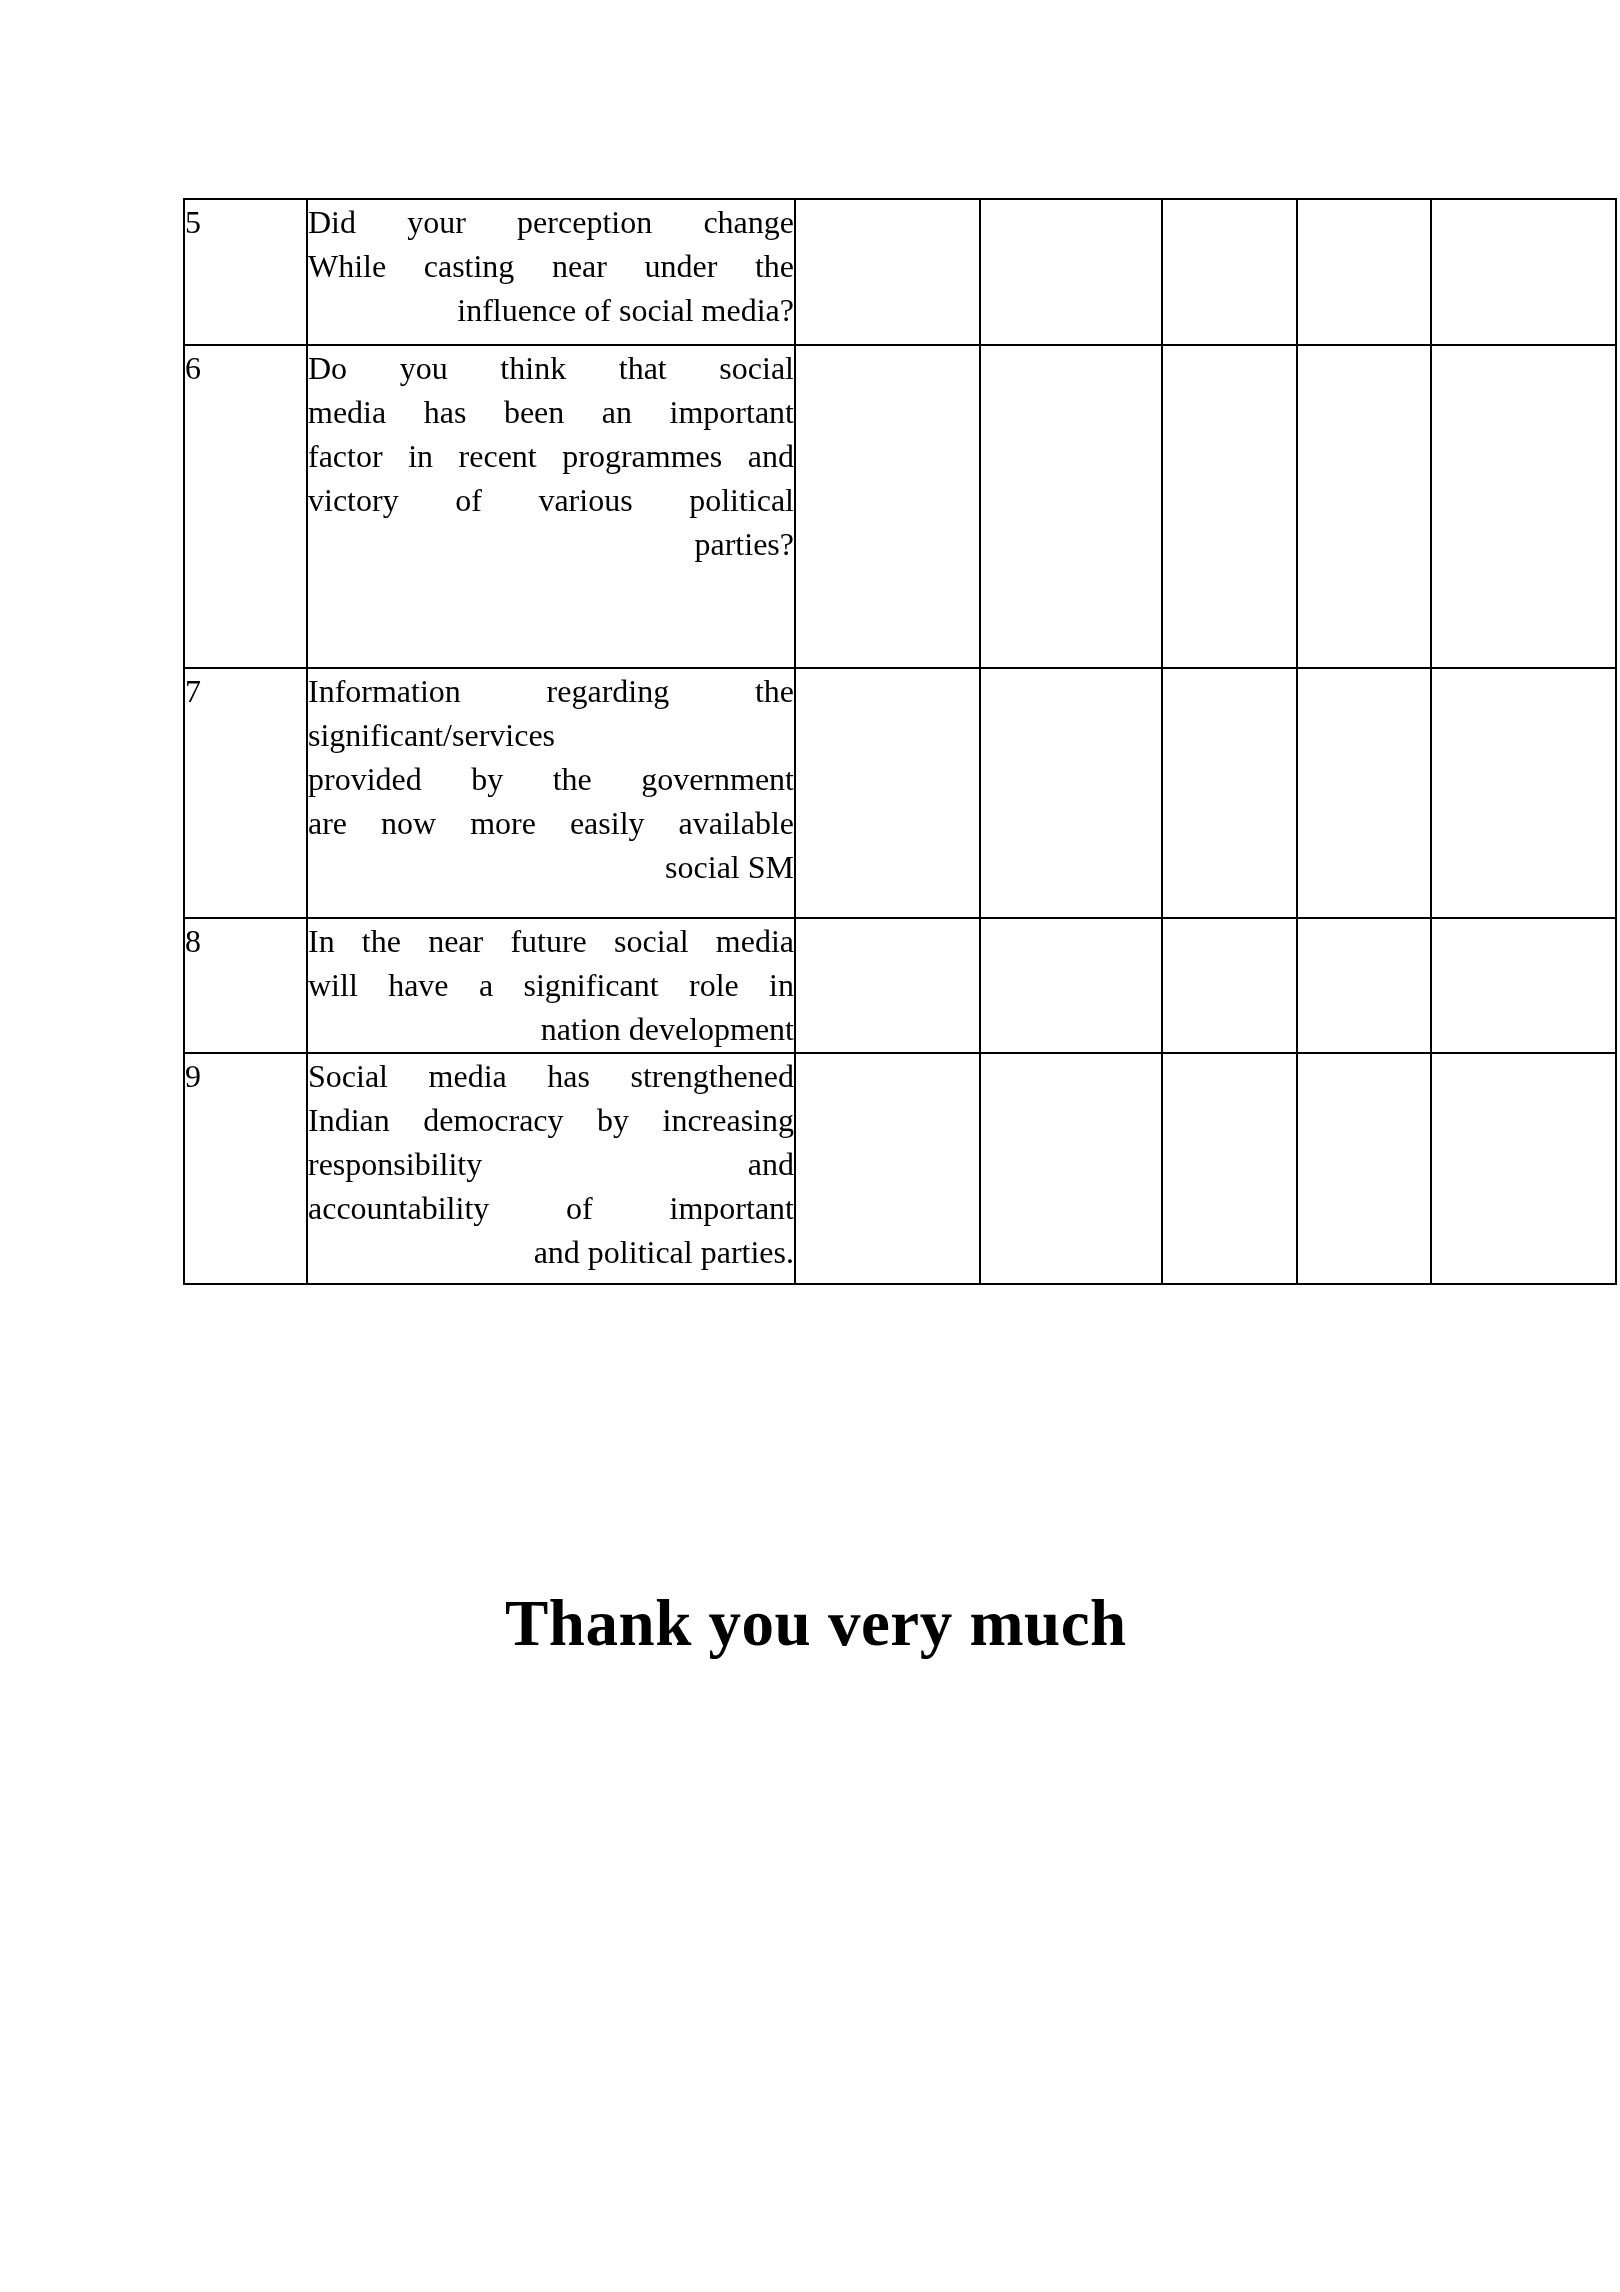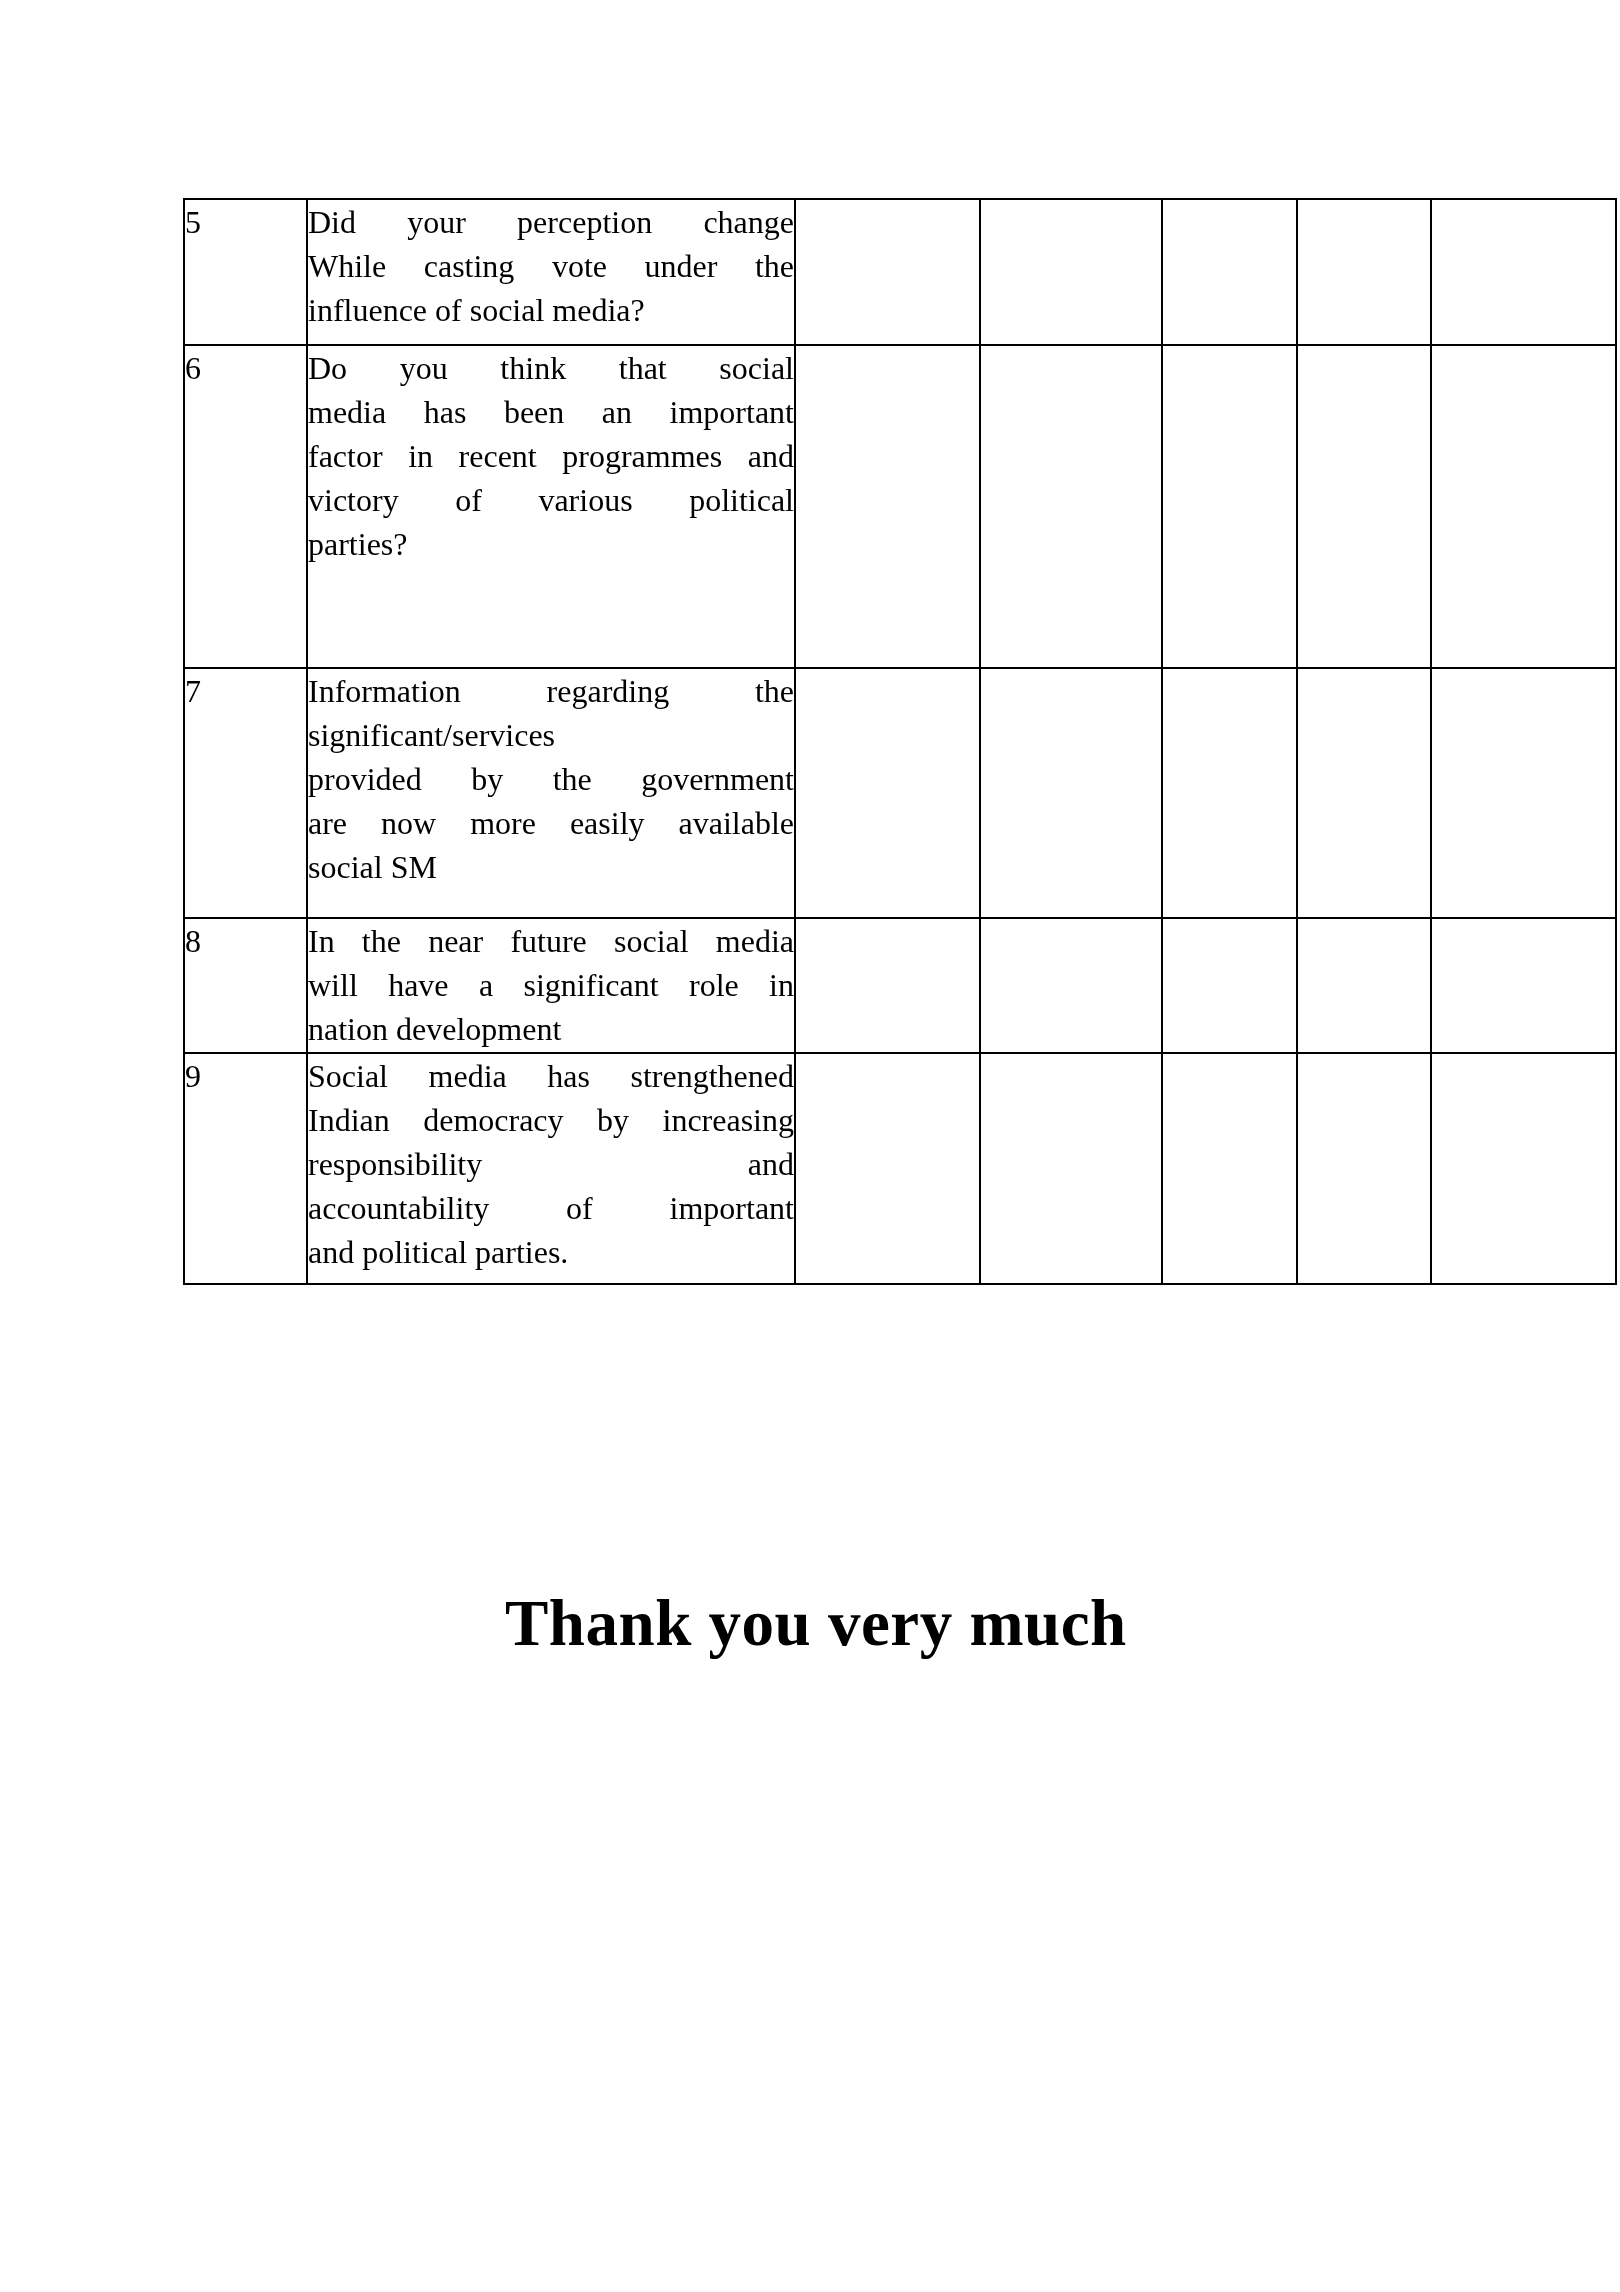--- a/index.html
+++ b/index.html
@@ -90,7 +90,7 @@
       <td class="q-cell">
         <div class="q-lines">
           <div class="line">Did your perception change</div>
-          <div class="line">While casting vote under the</div>
+          <div class="line">While casting near under the</div>
           <div class="line">influence of social media?</div>
         </div>
       </td>

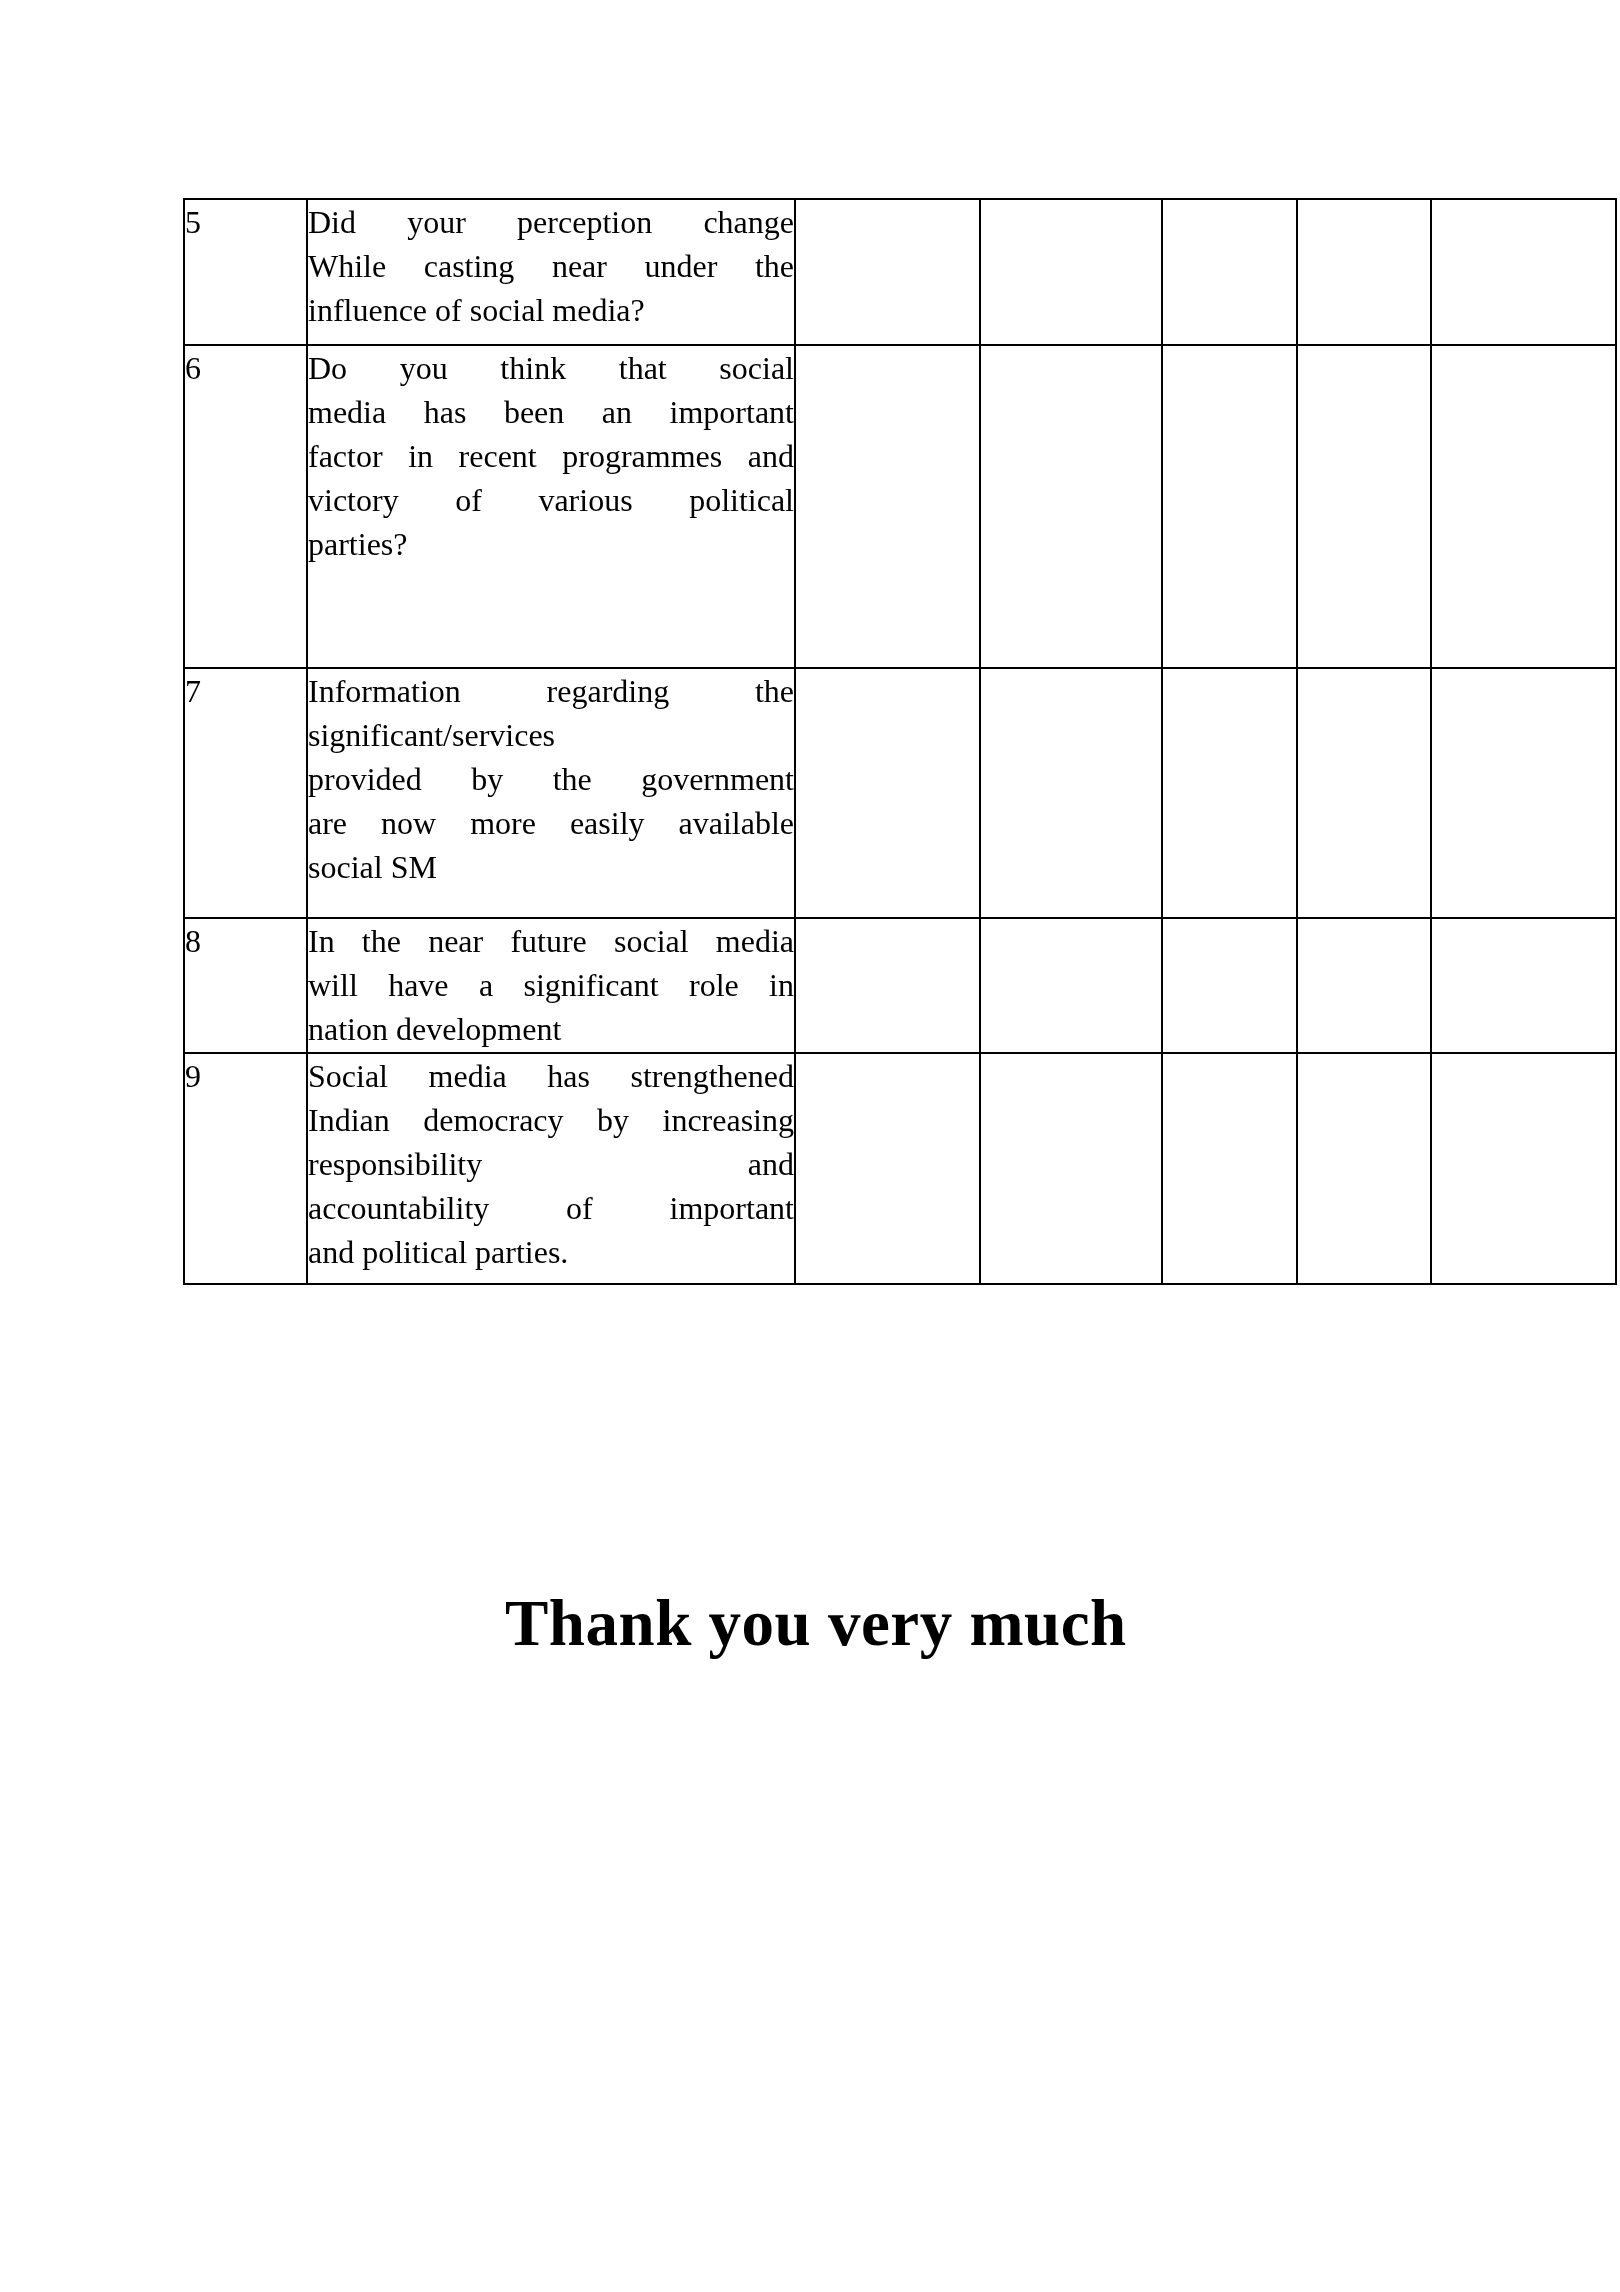--- a/index.html
+++ b/index.html
@@ -50,7 +50,7 @@
     white-space: normal;
   }
   .q-lines .line:last-child {
-    text-align: left;
+    text-align: right;
   }
   tr.r0 td { height: 144px; }
   tr.r1 td { height: 321px; }

